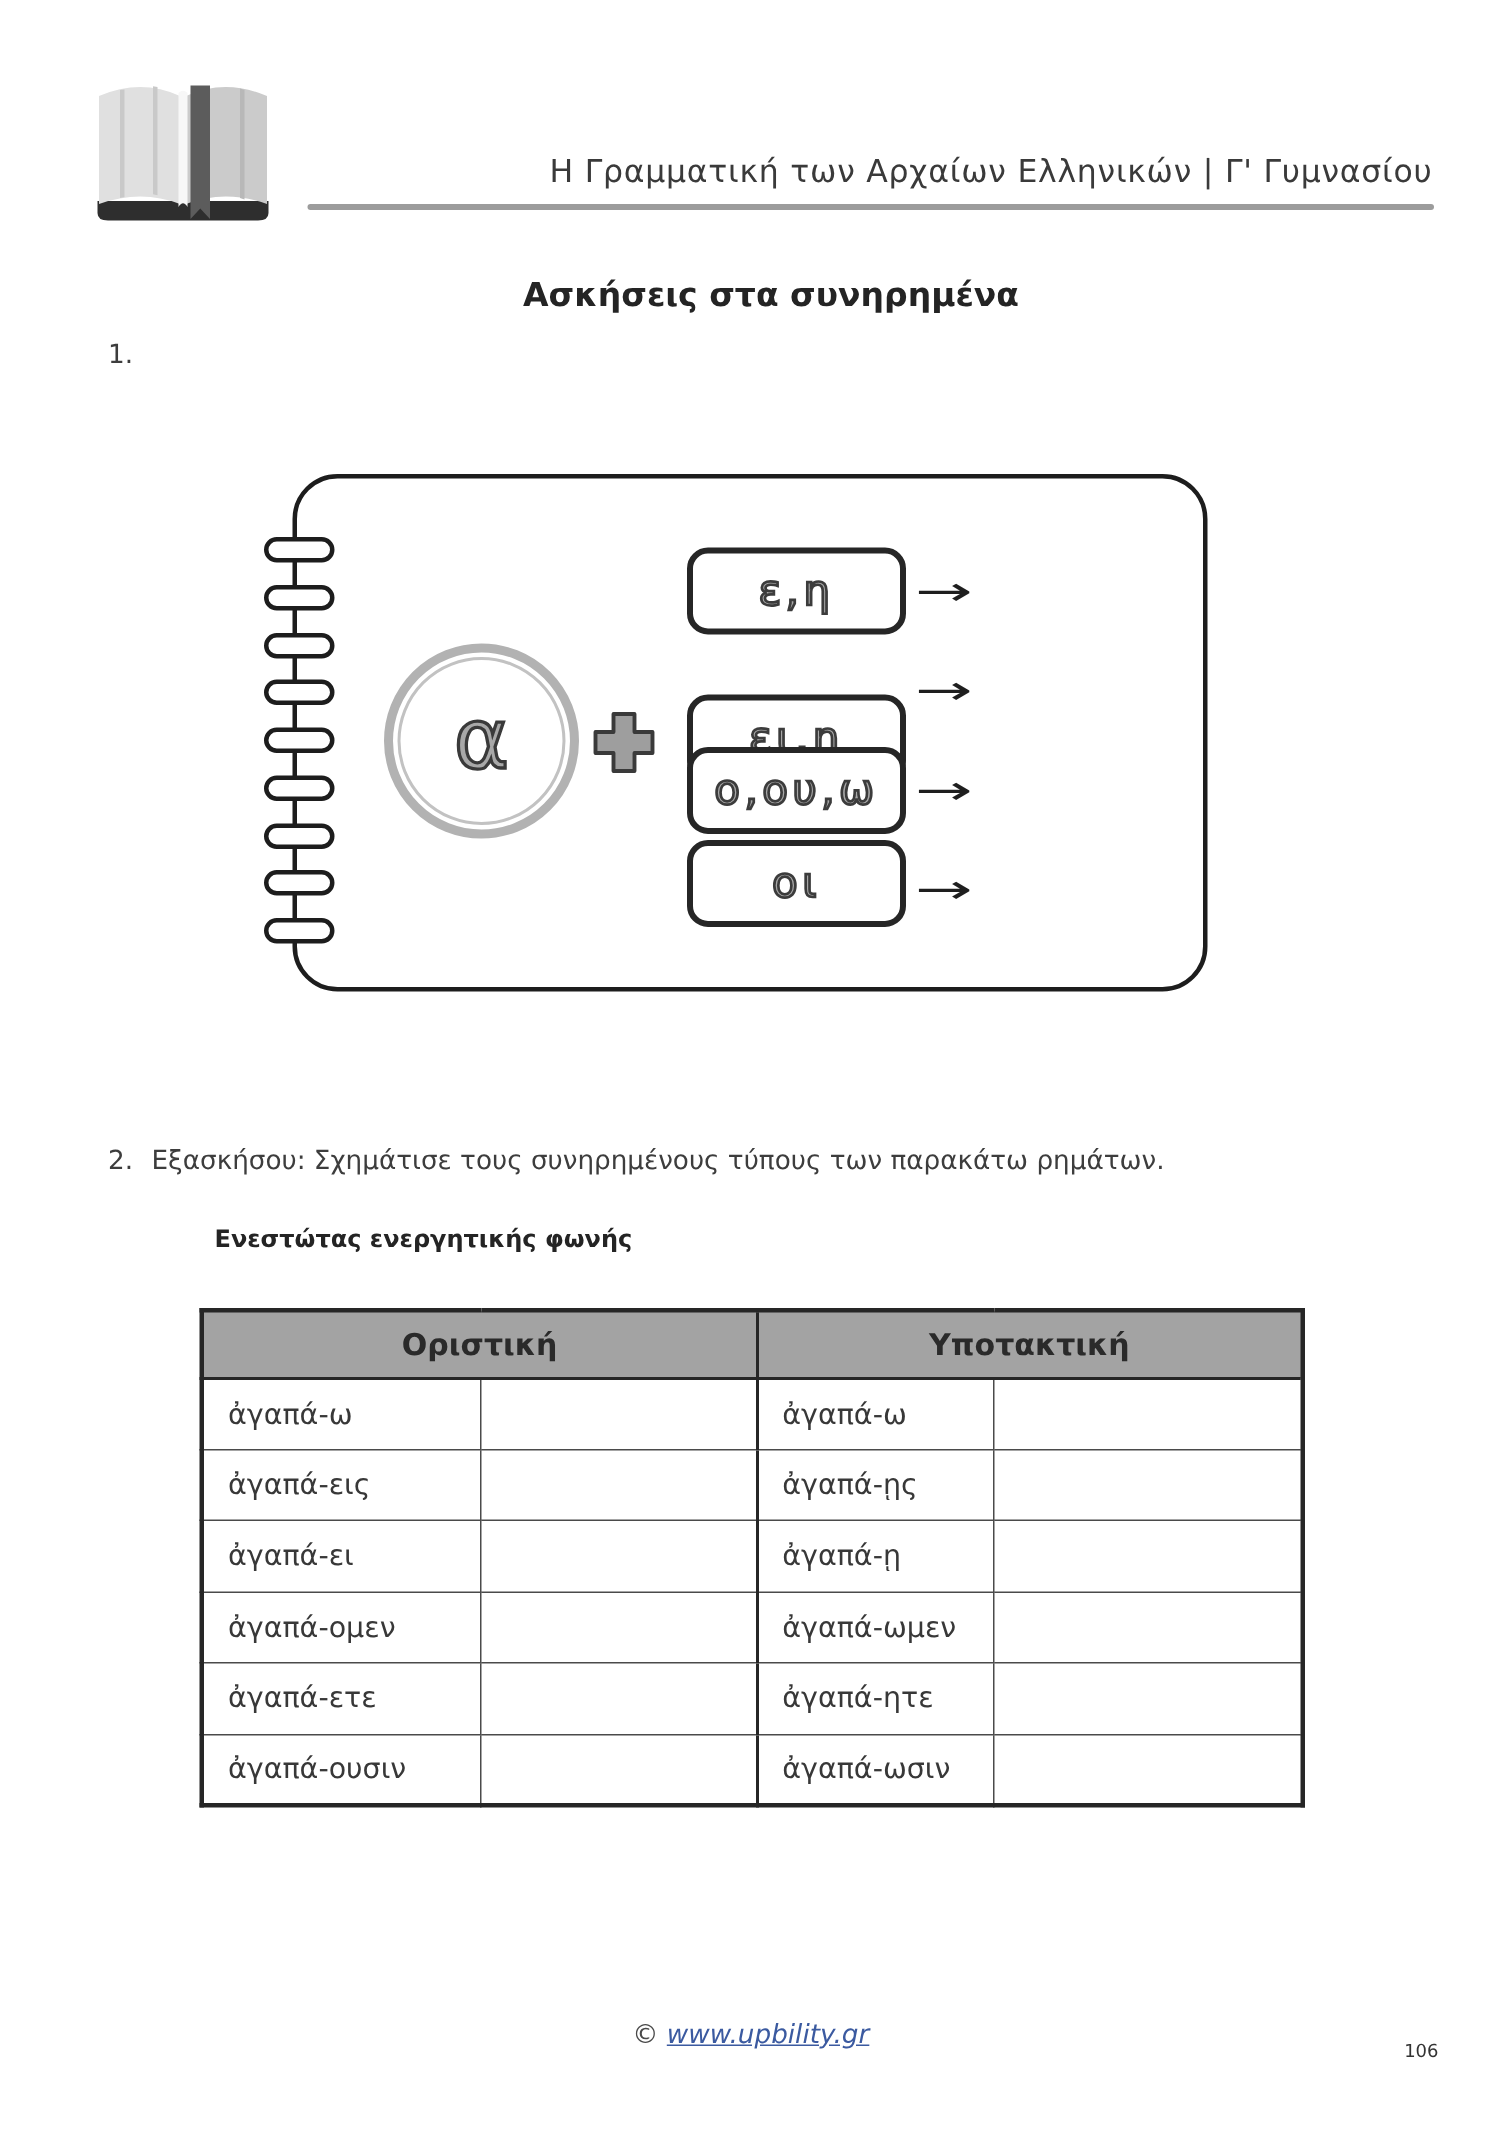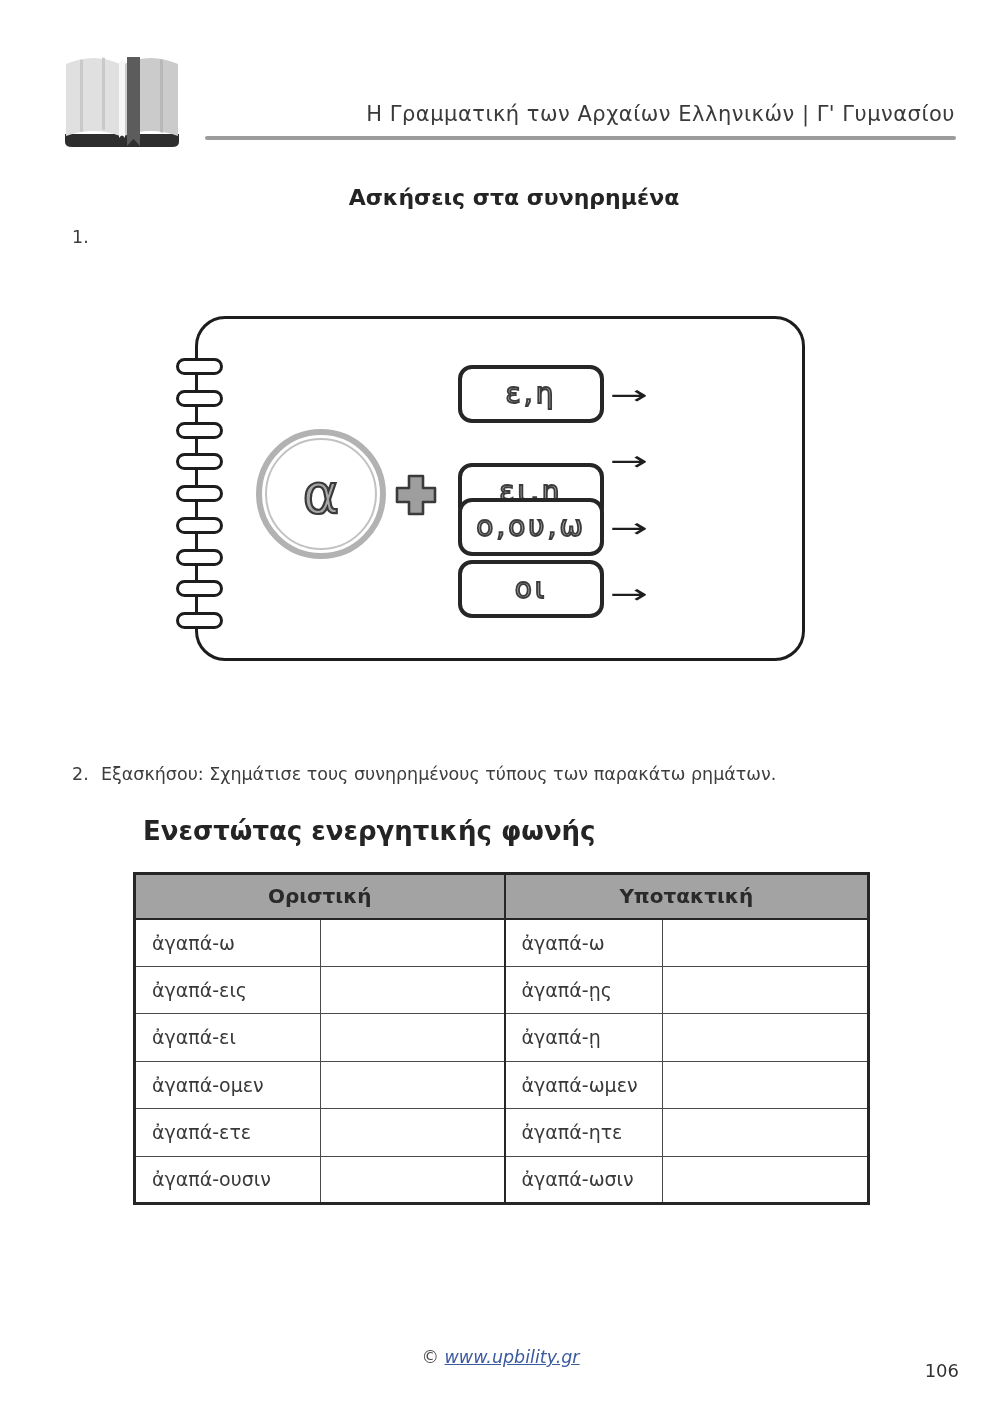--- a/index.html
+++ b/index.html
@@ -61,7 +61,7 @@
     position: absolute;
     left: 143px;
     top: 816px;
-    font-size: 26px;
+    font-size: 16px;
     font-weight: bold;
     color: #242424;
   }

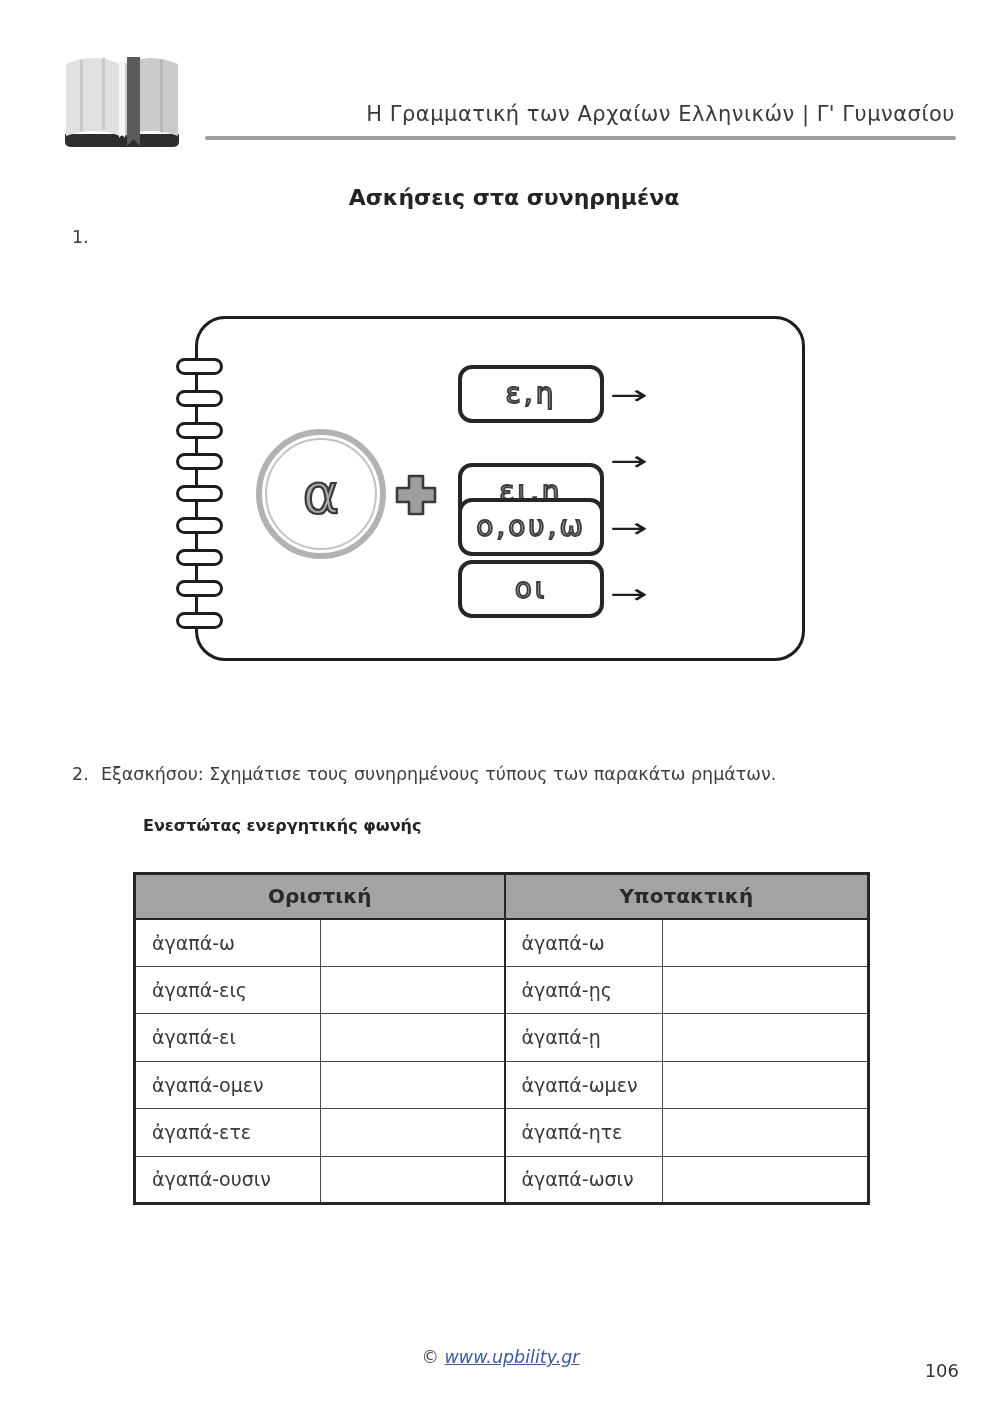--- a/index.html
+++ b/index.html
@@ -203,7 +203,7 @@
     position: absolute;
     right: 42px;
     top: 1360px;
-    font-size: 18px;
+    font-size: 12px;
     color: #333333;
   }
 </style>

